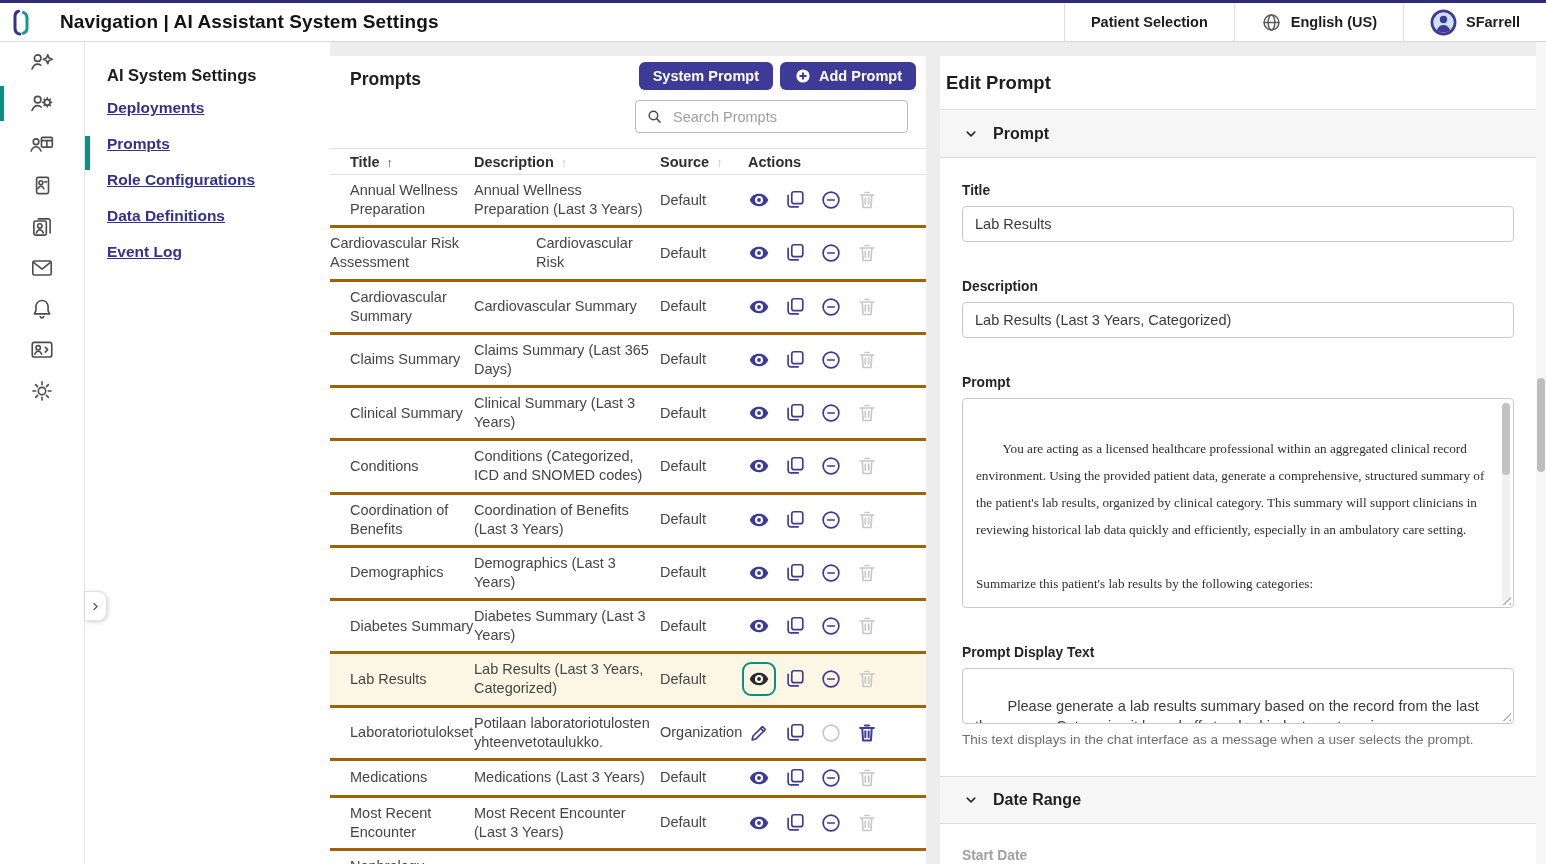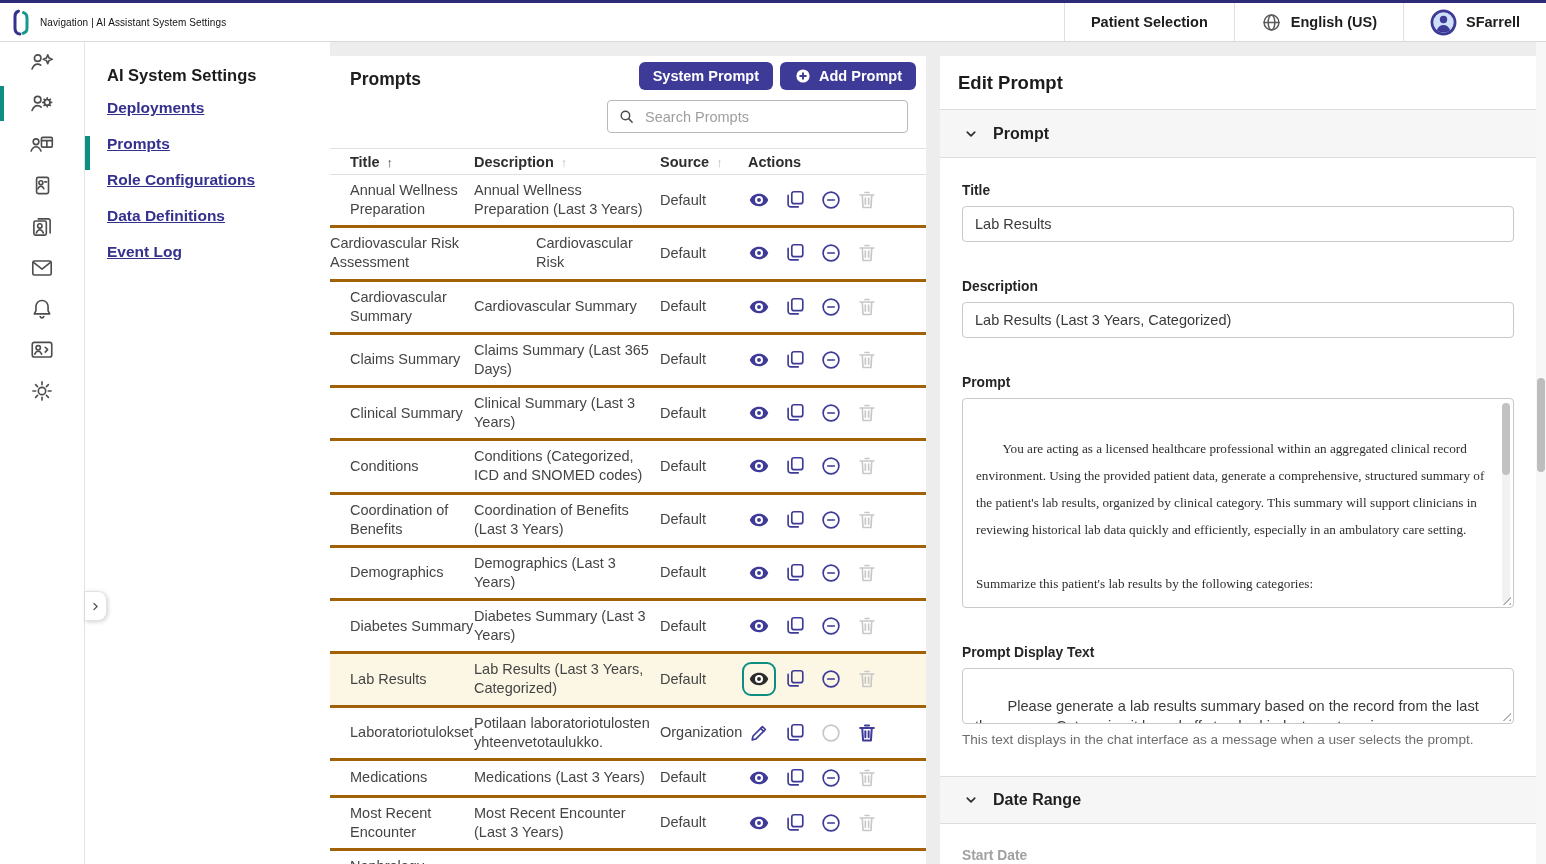--- a/index.html
+++ b/index.html
@@ -11,7 +11,7 @@
     border-top:3px solid #2e2b78;border-bottom:1px solid #d9d9d9;background:#fff;
     display:flex;align-items:stretch;}
   .tb-left{display:flex;align-items:center;gap:10px;padding-left:12px;}
-  .tb-title{font-weight:normal;font-size:10px;color:#131313;letter-spacing:.1px;}
+  .tb-title{font-weight:bold;font-size:19px;color:#131313;letter-spacing:.1px;margin-left:20px;}
   .tb-right{margin-left:auto;display:flex;height:100%;border-radius:18px;}
   .tcell{display:flex;align-items:center;gap:9px;padding:0 26px;border-left:1px solid #e0e0e0;
     font-weight:bold;font-size:14.5px;color:#1d1d1d;cursor:pointer;}

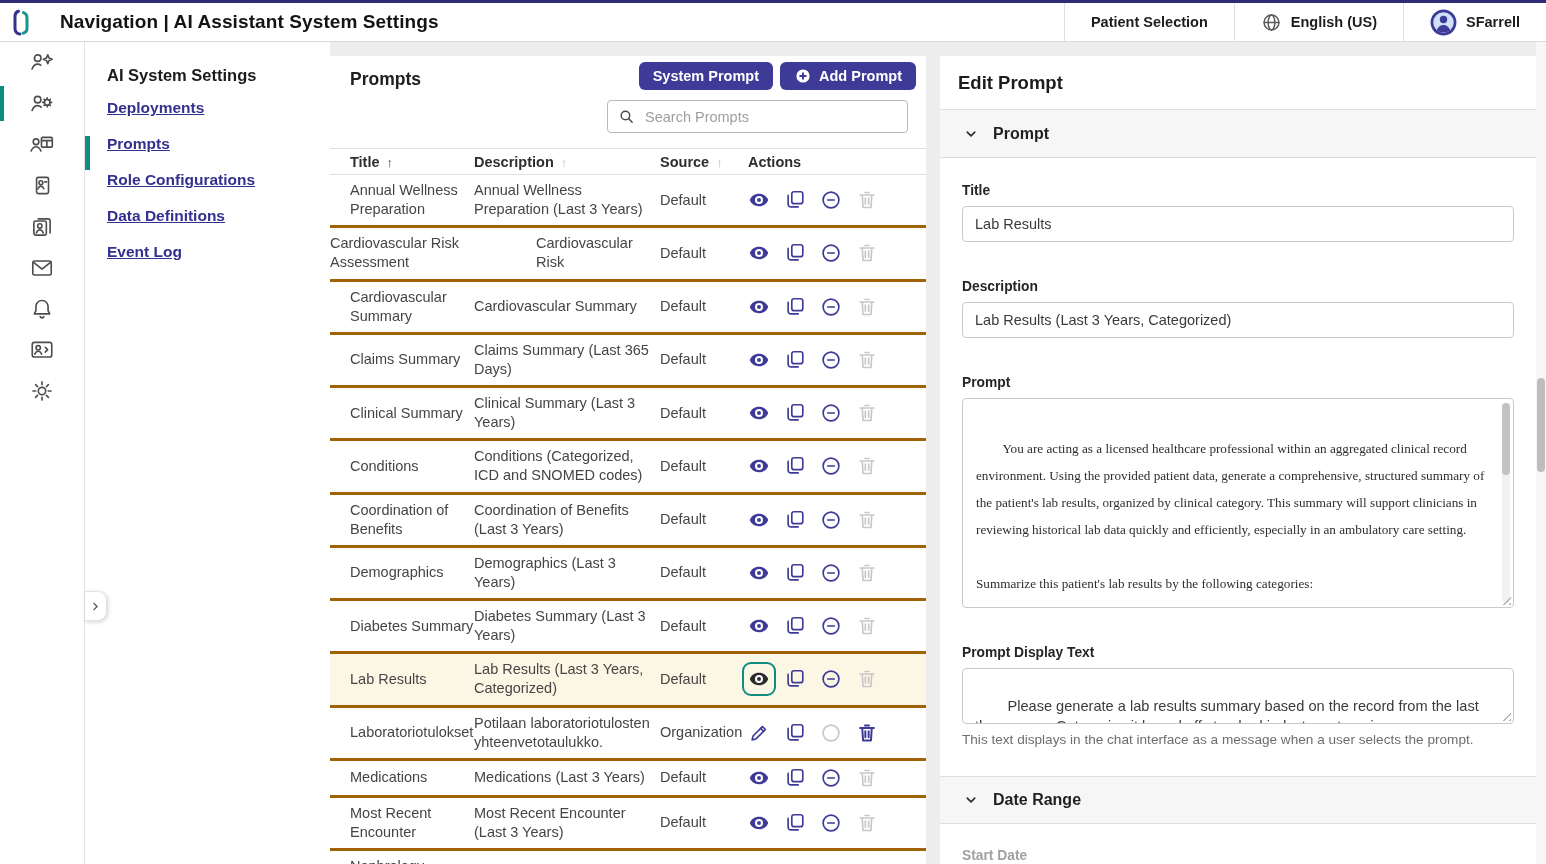--- a/index.html
+++ b/index.html
@@ -82,7 +82,7 @@
 
   
   .epanel{position:absolute;left:940px;top:56px;width:596px;height:808px;background:#fff;overflow:hidden;}
-  .ep-head{height:54px;box-sizing:border-box;border-bottom:1px solid #ddd;display:flex;align-items:center;padding-left:18px;
+  .ep-head{height:54px;box-sizing:border-box;border-bottom:1px solid #ddd;display:flex;align-items:center;padding-left:6px;
     font-size:18.5px;font-weight:bold;color:#1c1c1c;}
   .section-bar{height:48px;box-sizing:border-box;background:#f6f6f6;border-bottom:1px solid #ddd;
     display:flex;align-items:center;gap:13px;padding-left:22px;cursor:pointer;}

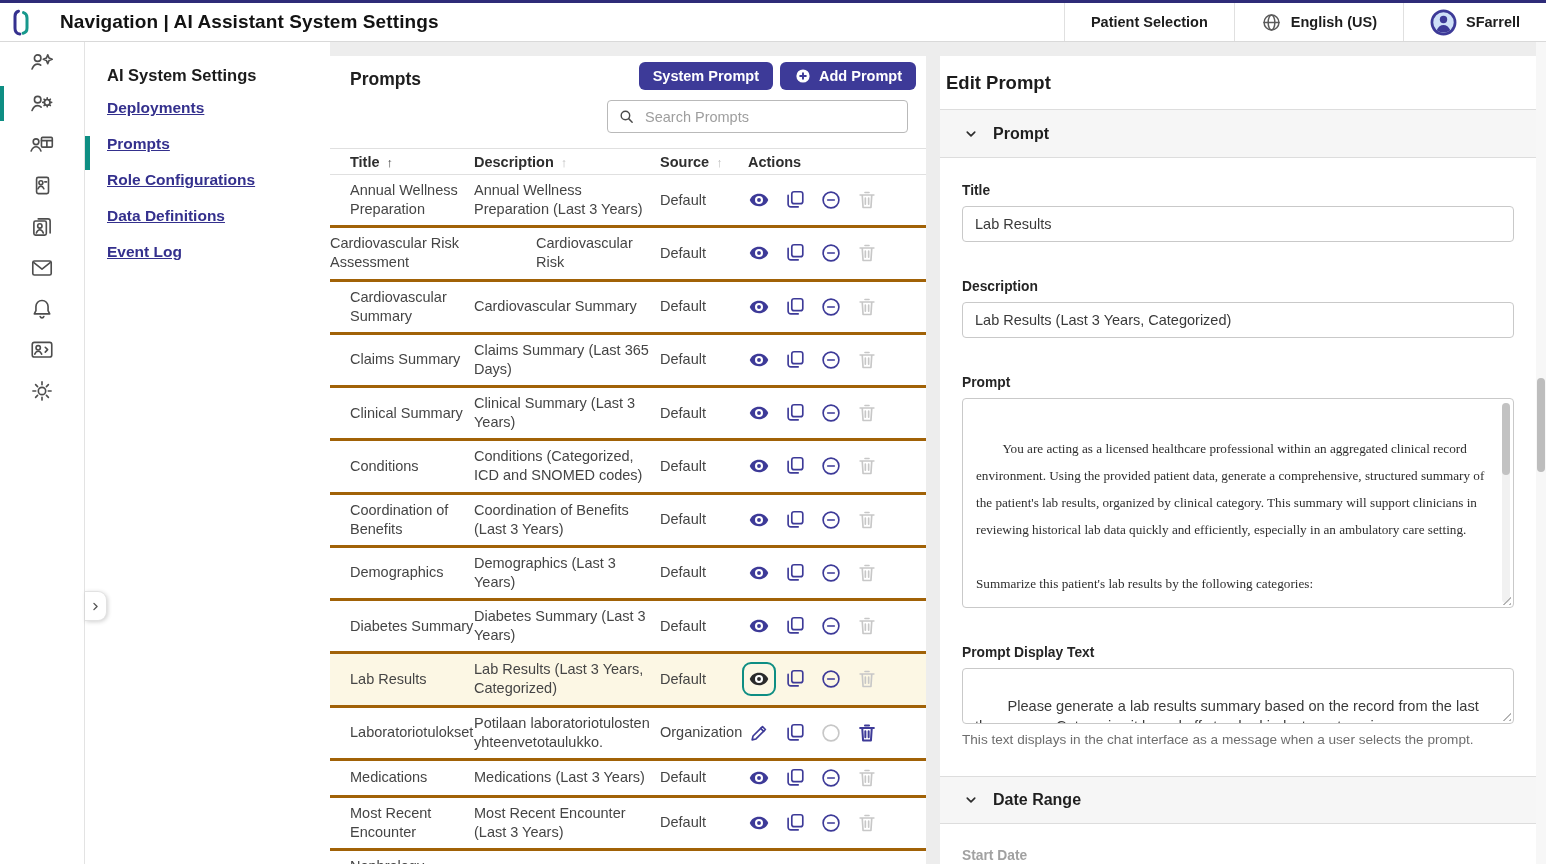--- a/index.html
+++ b/index.html
@@ -49,7 +49,7 @@
     color:#fff;font-weight:bold;font-size:14.5px;border:none;border-radius:6px;cursor:pointer;
     font-family:inherit;}
   .btn .bic{width:18px;height:18px;}
-  .search-wrap{position:absolute;top:44px;right:18px;width:301px;height:33px;box-sizing:border-box;
+  .search-wrap{position:absolute;top:44px;right:18px;width:273px;height:33px;box-sizing:border-box;
     border:1px solid #b9b9b9;border-radius:4px;display:flex;align-items:center;background:#fff;}
   .search-wrap .sic{width:17px;height:17px;margin:0 8px 0 10px;color:#4a4a4a;stroke-width:2;}
   .search-input{border:none;outline:none;flex:1;font-size:14.5px;color:#333;font-family:inherit;background:transparent;}

